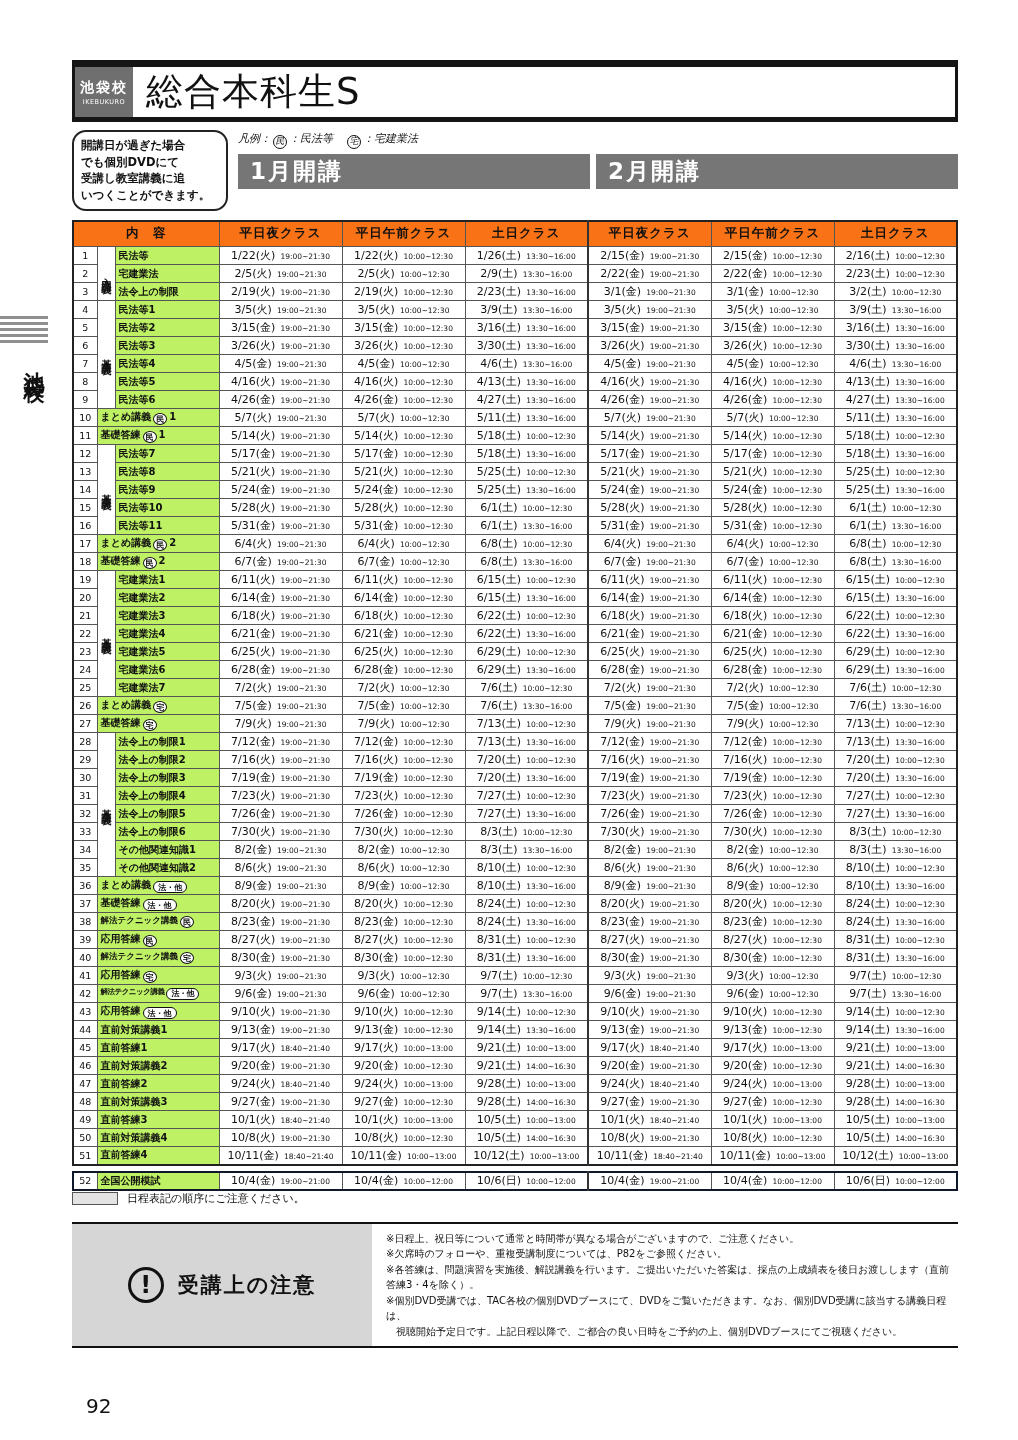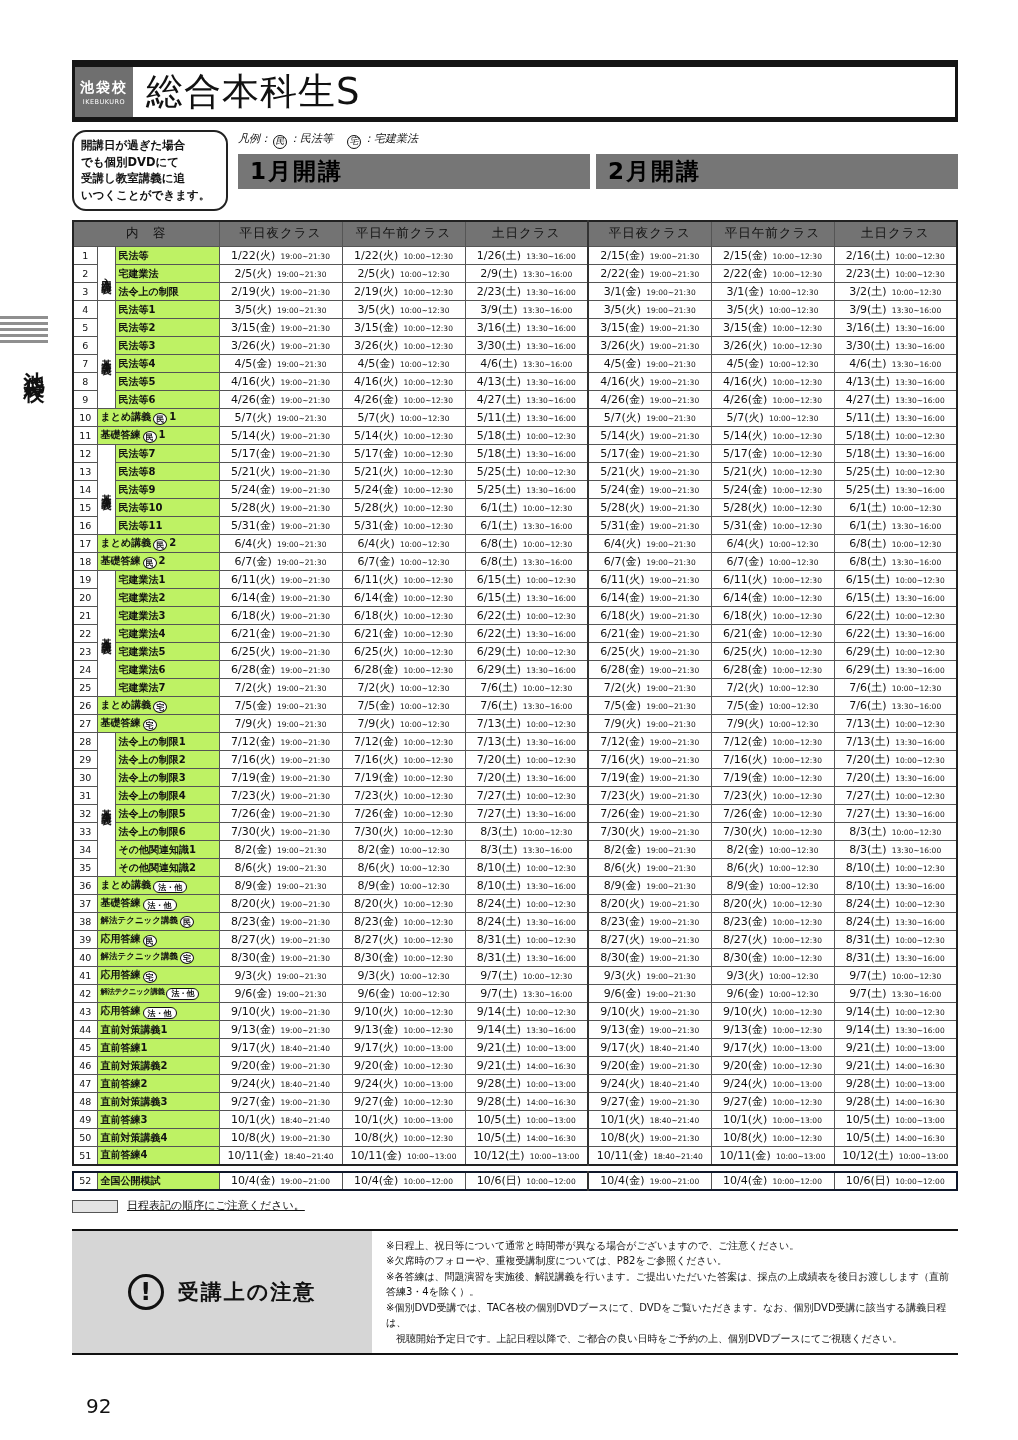--- a/index.html
+++ b/index.html
@@ -26,7 +26,7 @@
   .circ{border-radius:50%;width:14px;}
   .pill{border-radius:8px;padding:0 4px;}
   .bars{display:flex;margin-top:5px;}
-  .bar{background:#767676;color:#000000;font-size:23px;font-weight:bold;height:35px;line-height:35px;padding-left:12px;letter-spacing:2px;}
+  .bar{background:#767676;color:#ffffff;font-size:23px;font-weight:bold;height:35px;line-height:35px;padding-left:12px;letter-spacing:2px;}
   .bar1{width:352px;margin-right:6px;}
   .bar2{flex:1;}
   

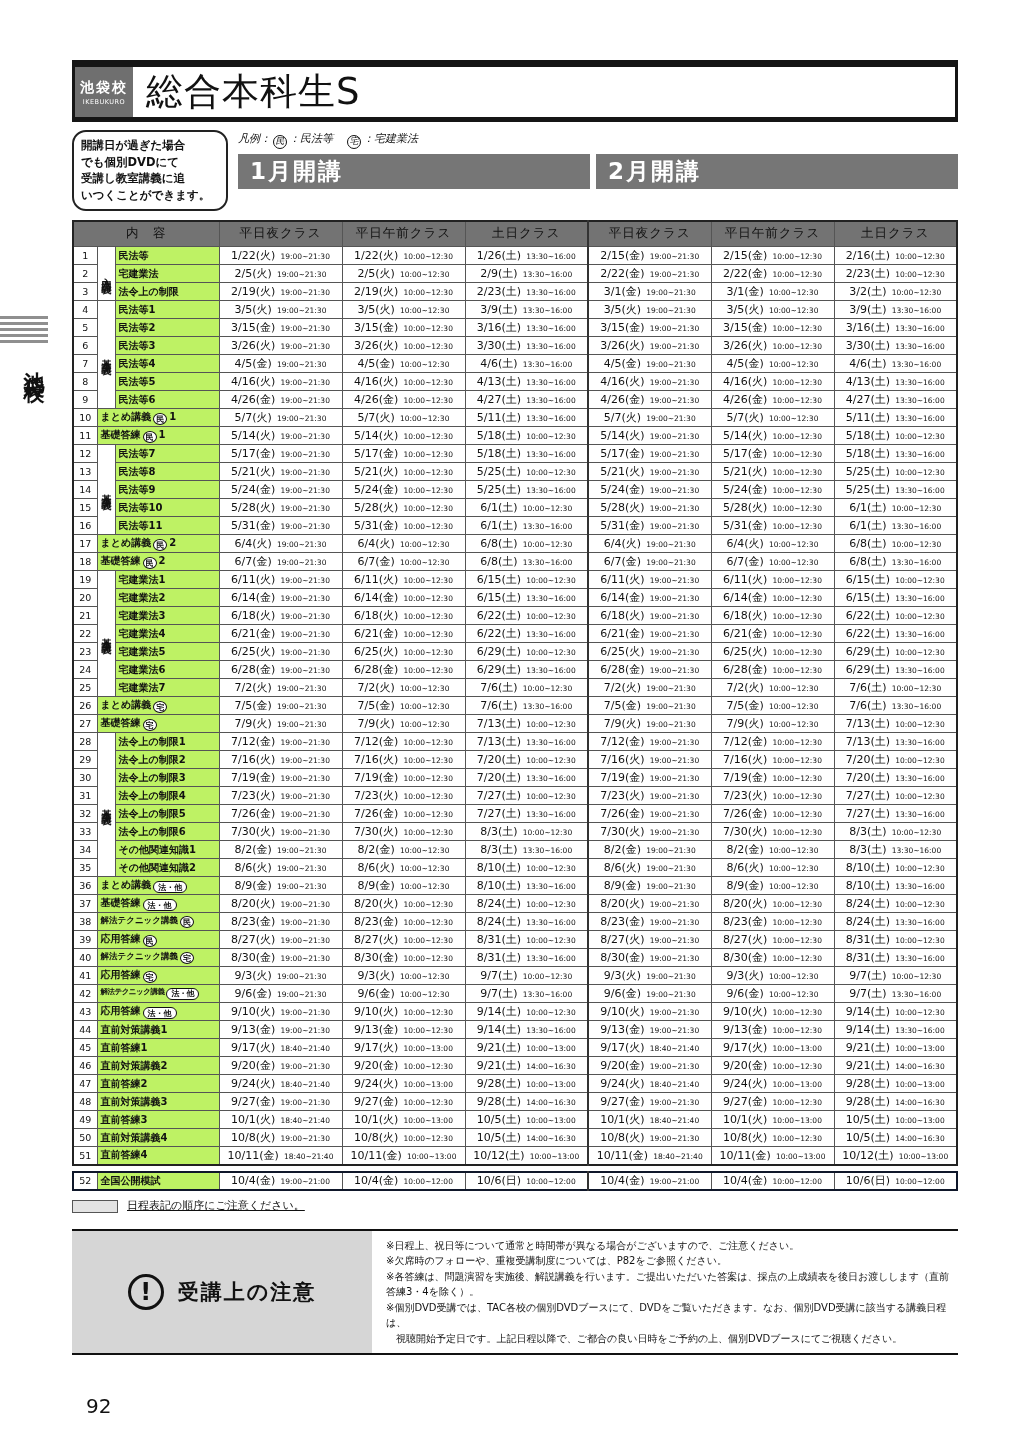--- a/index.html
+++ b/index.html
@@ -34,7 +34,7 @@
   #main-table{margin-top:9px;border:2px solid #222;}
   #final-table{margin-top:5px;border:2px solid #0f172a;}
   td,th{border:1px solid #555;overflow:hidden;white-space:nowrap;height:18px;}
-  th{background:#737373;font-size:12.5px;height:26px;font-weight:normal;letter-spacing:1px;}
+  th{background:#f97316;font-size:12.5px;height:26px;font-weight:bold;letter-spacing:1px;}
   td.no{font-size:9.5px;text-align:center;background:#fff;}
   td.grp{background:#fff;text-align:center;}
   td.grp div{writing-mode:vertical-rl;font-size:10px;font-weight:bold;margin:0 auto;letter-spacing:2px;}

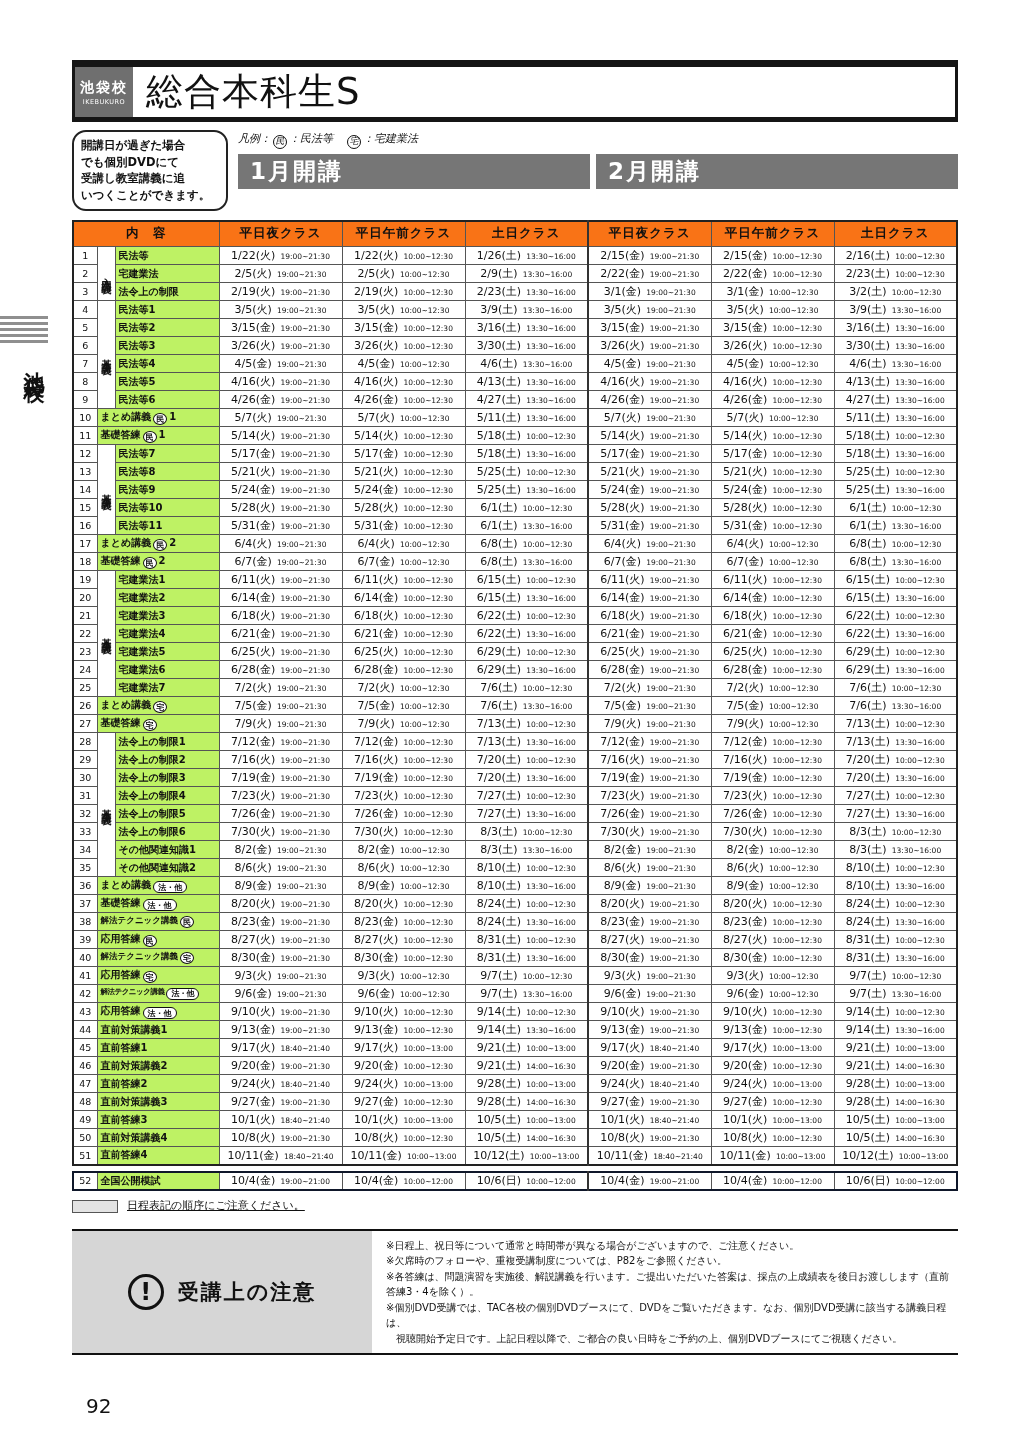--- a/index.html
+++ b/index.html
@@ -48,7 +48,7 @@
   .t{font-size:7.5px;}
   .secdiv{border-left:2px solid #333 !important;}
   
-  .swatch-note{margin-top:7px;display:flex;align-items:flex-end;font-size:11px;text-decoration:underline;}
+  .swatch-note{display:flex;align-items:center;font-size:11px;}
   .swatch{width:46px;height:13px;background:#e3e3e3;border:1px solid #555;margin-right:9px;display:inline-block;}
   
   .caution{display:flex;border-top:2px solid #111;border-bottom:2px solid #111;margin-top:16px;}

